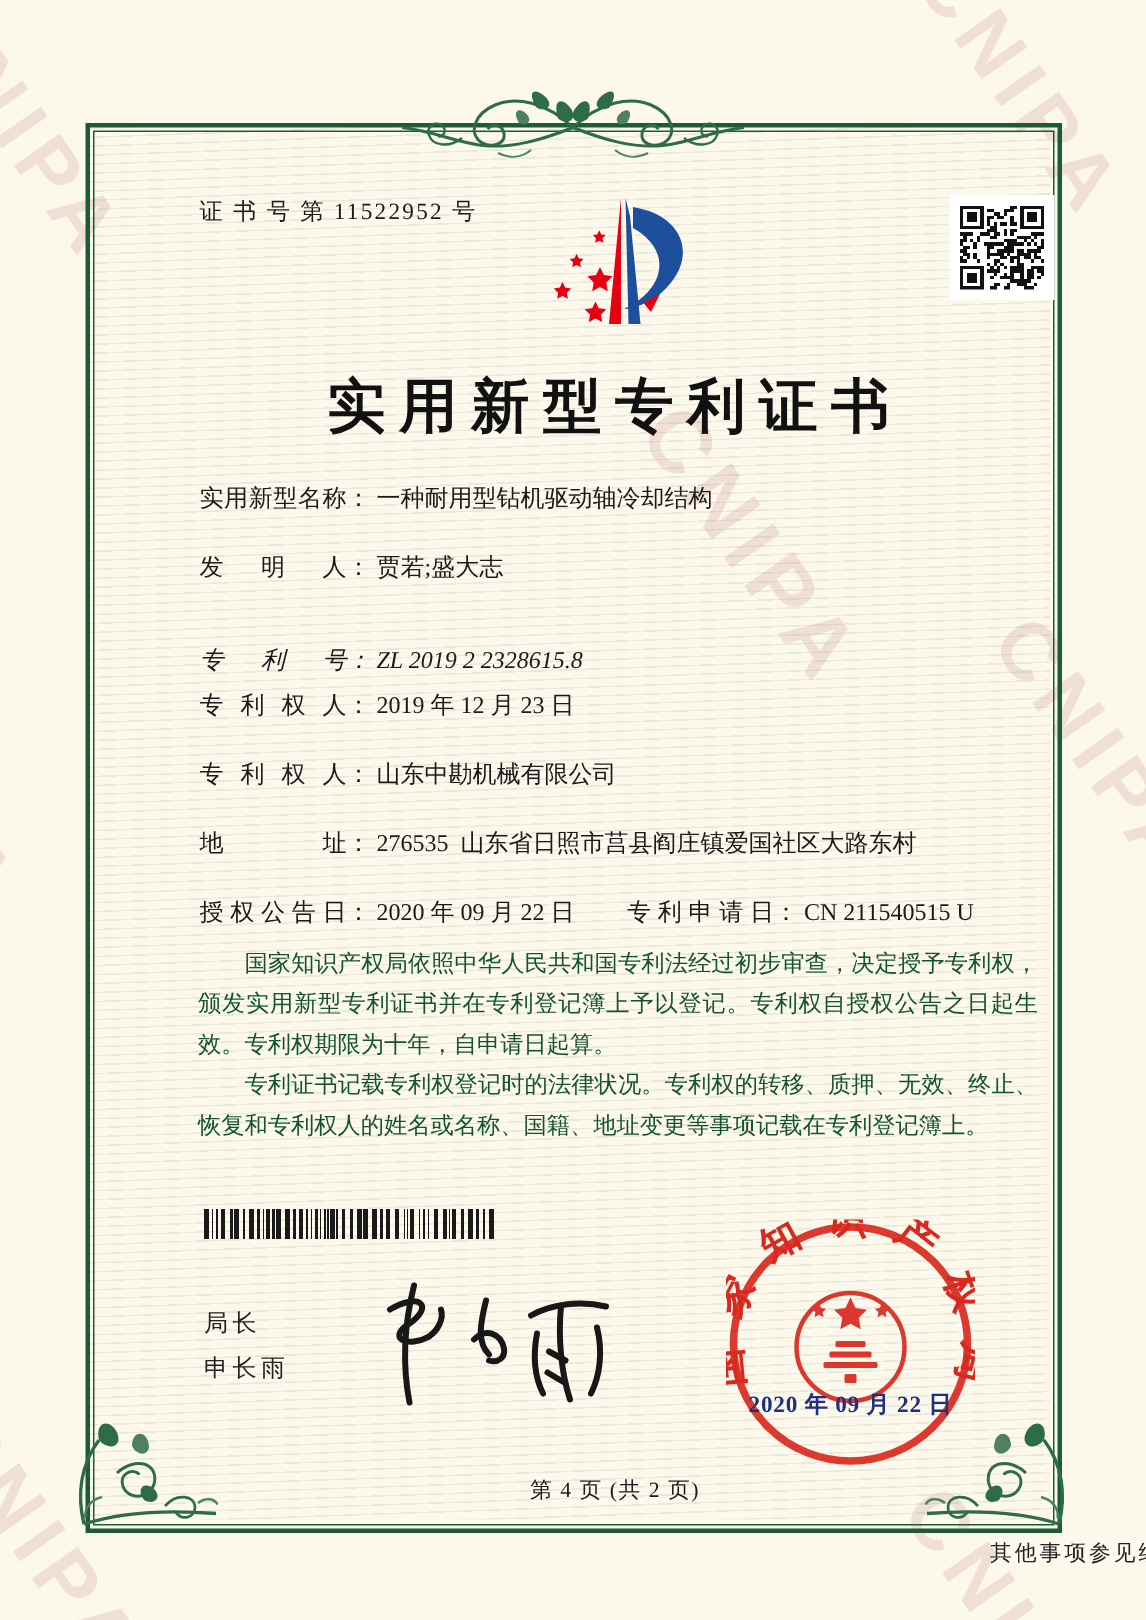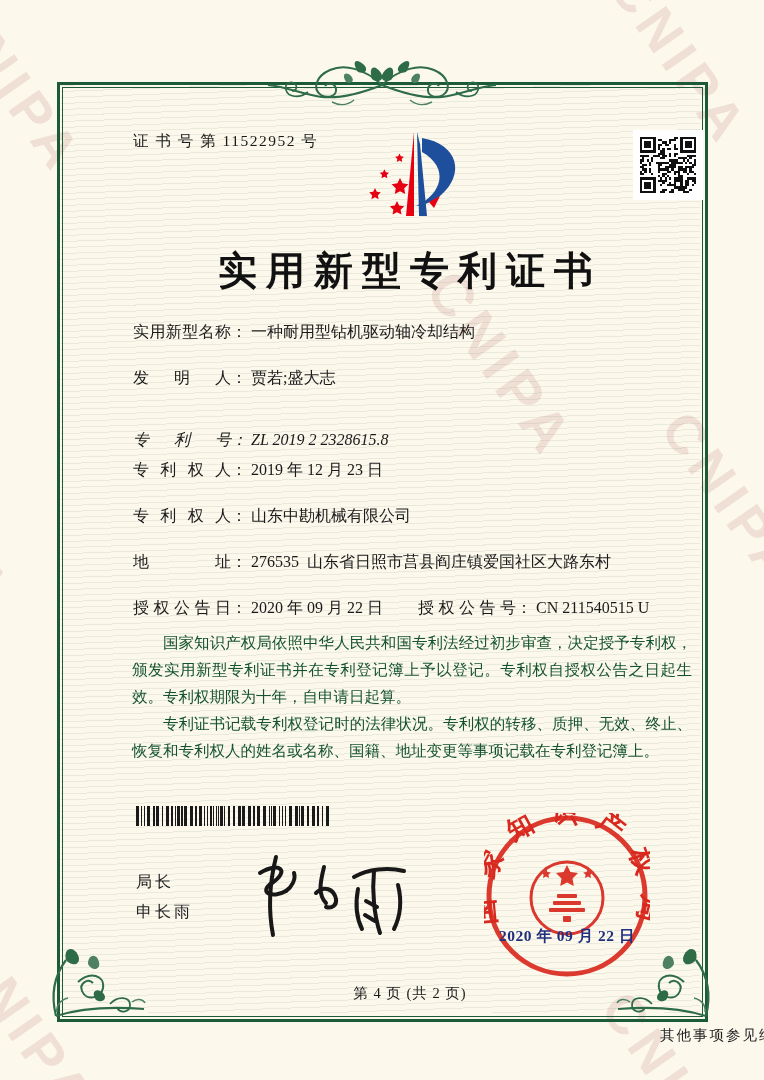--- a/index.html
+++ b/index.html
@@ -378,7 +378,7 @@
     <div class="row r7">
       <span class="lbl">授权公告日</span><span class="colon">：</span><span class="val">2020 年 09 月 22 日</span>
       <span class="pair2">
-        <span class="lbl">授权公告号</span><span class="colon">：</span><span class="val">CN 211540515 U</span>
+        <span class="lbl">专利申请日</span><span class="colon">：</span><span class="val">CN 211540515 U</span>
       </span>
     </div>
 

